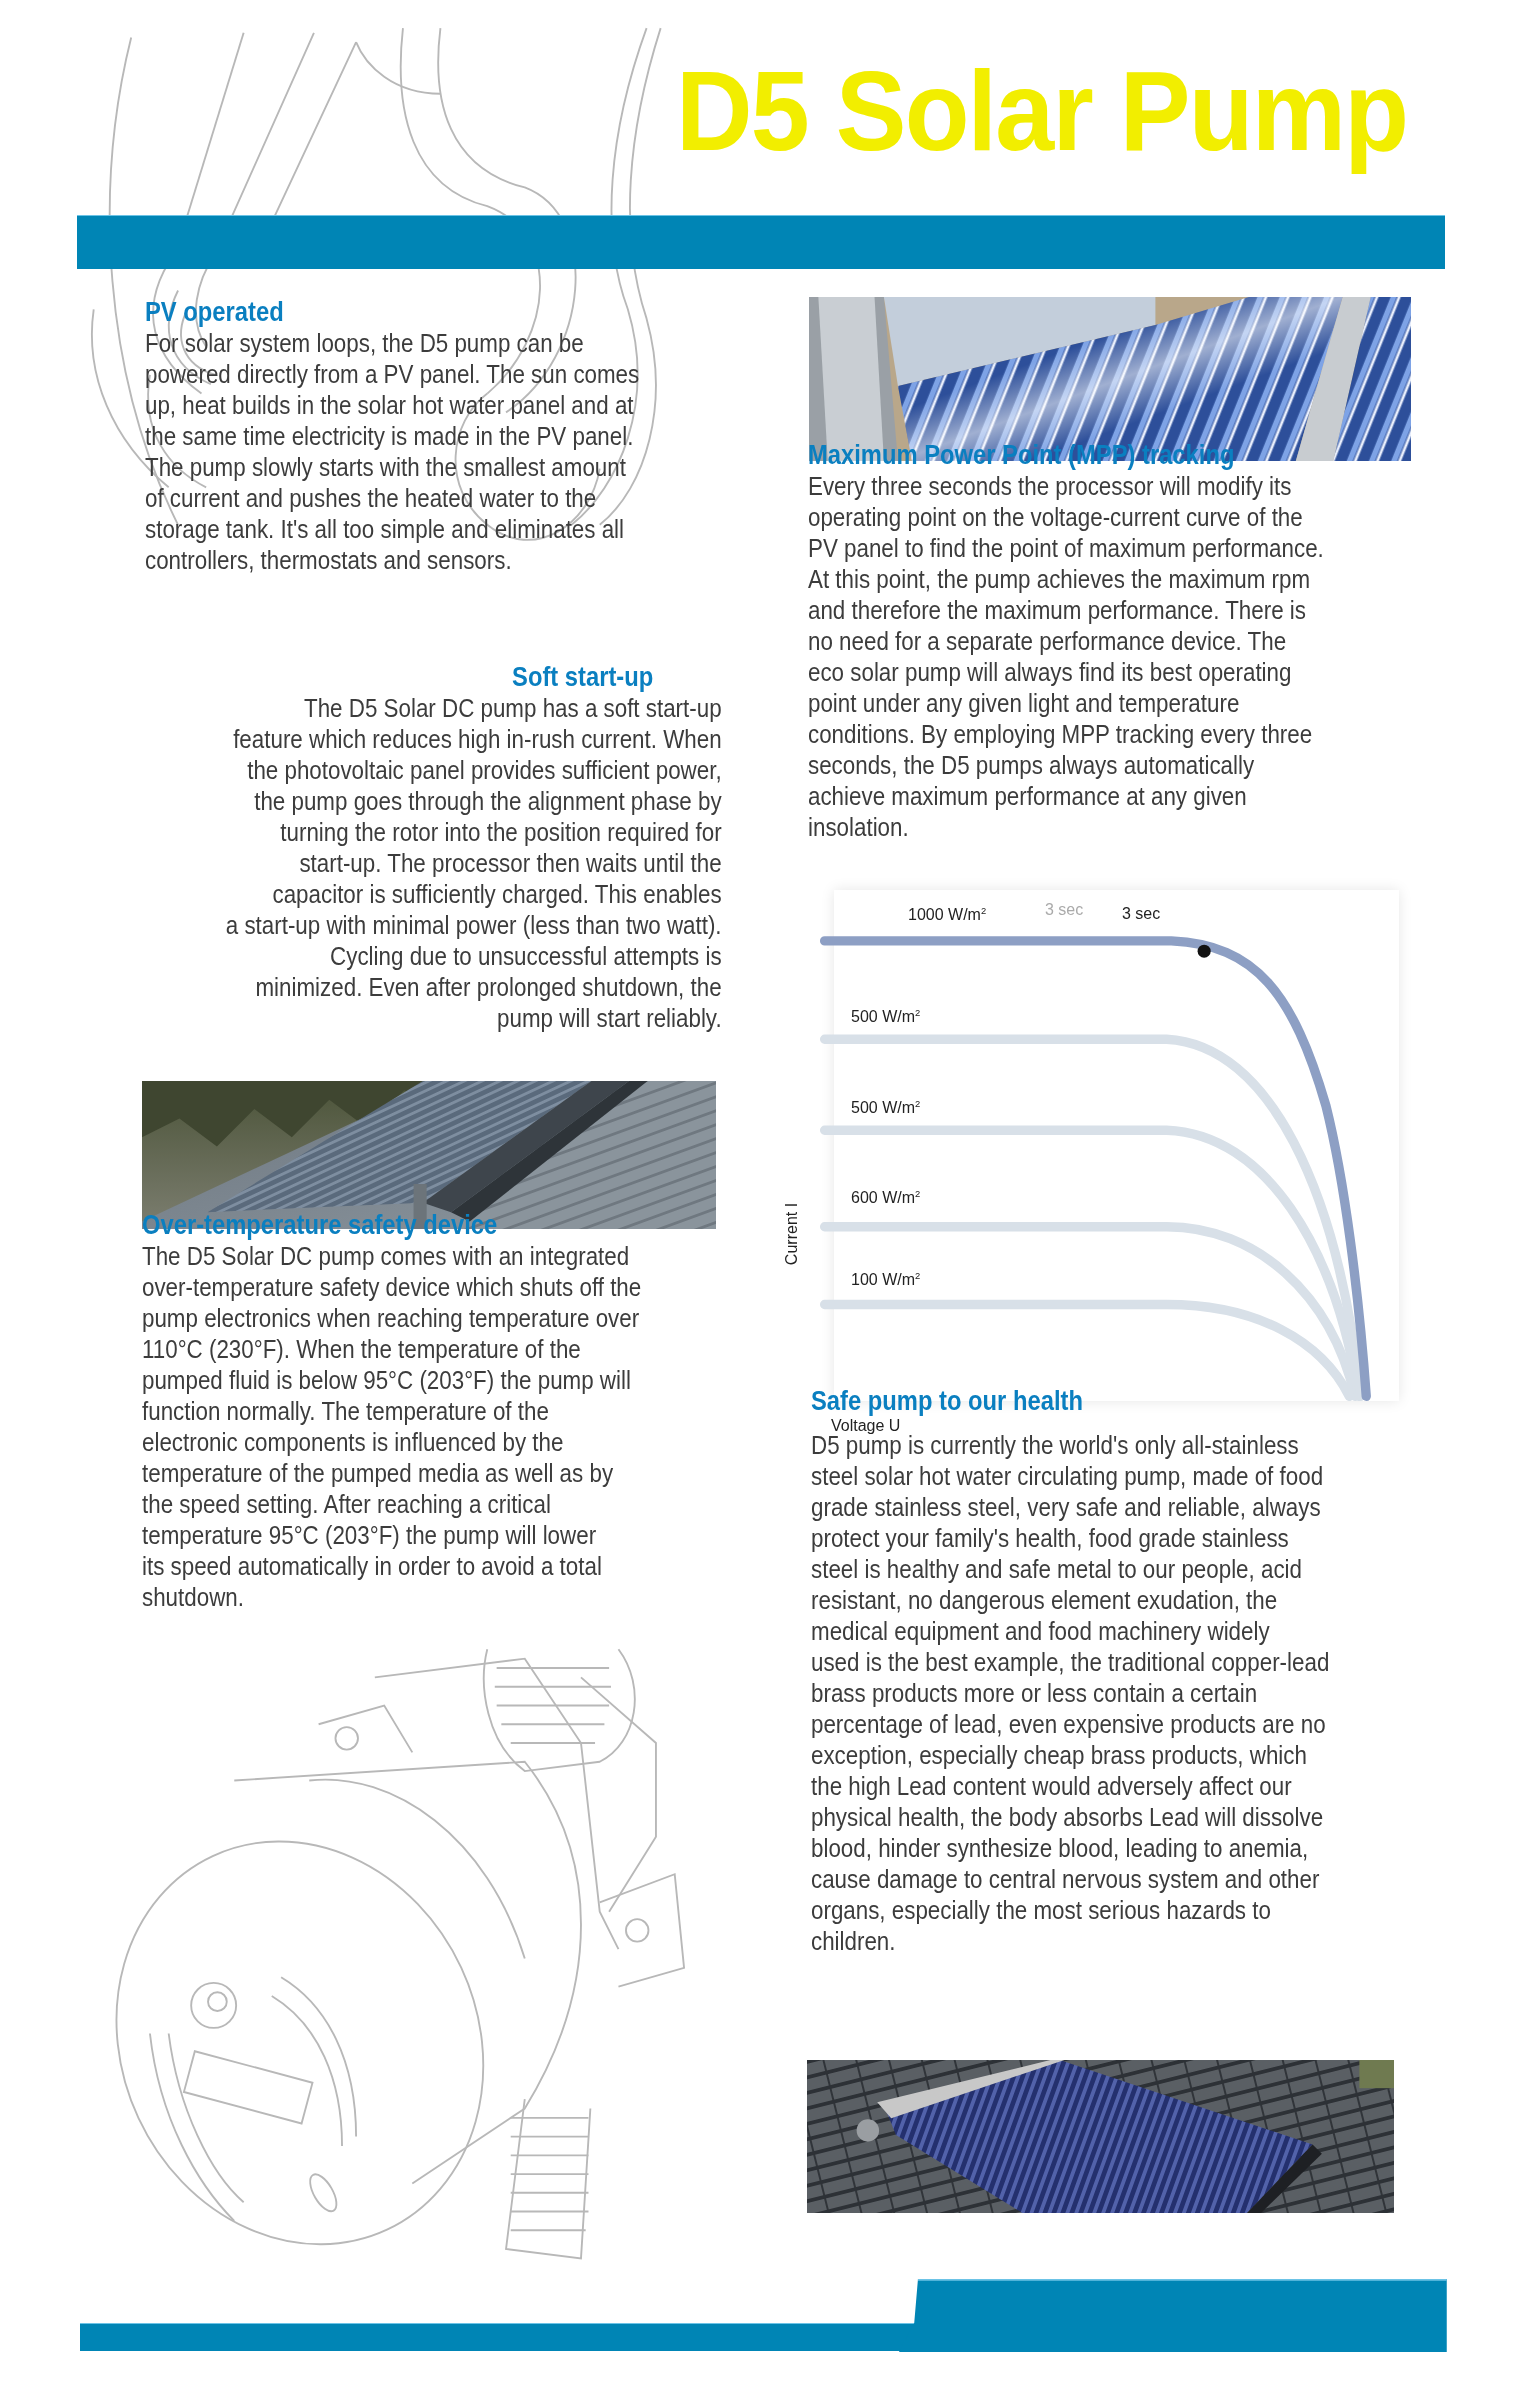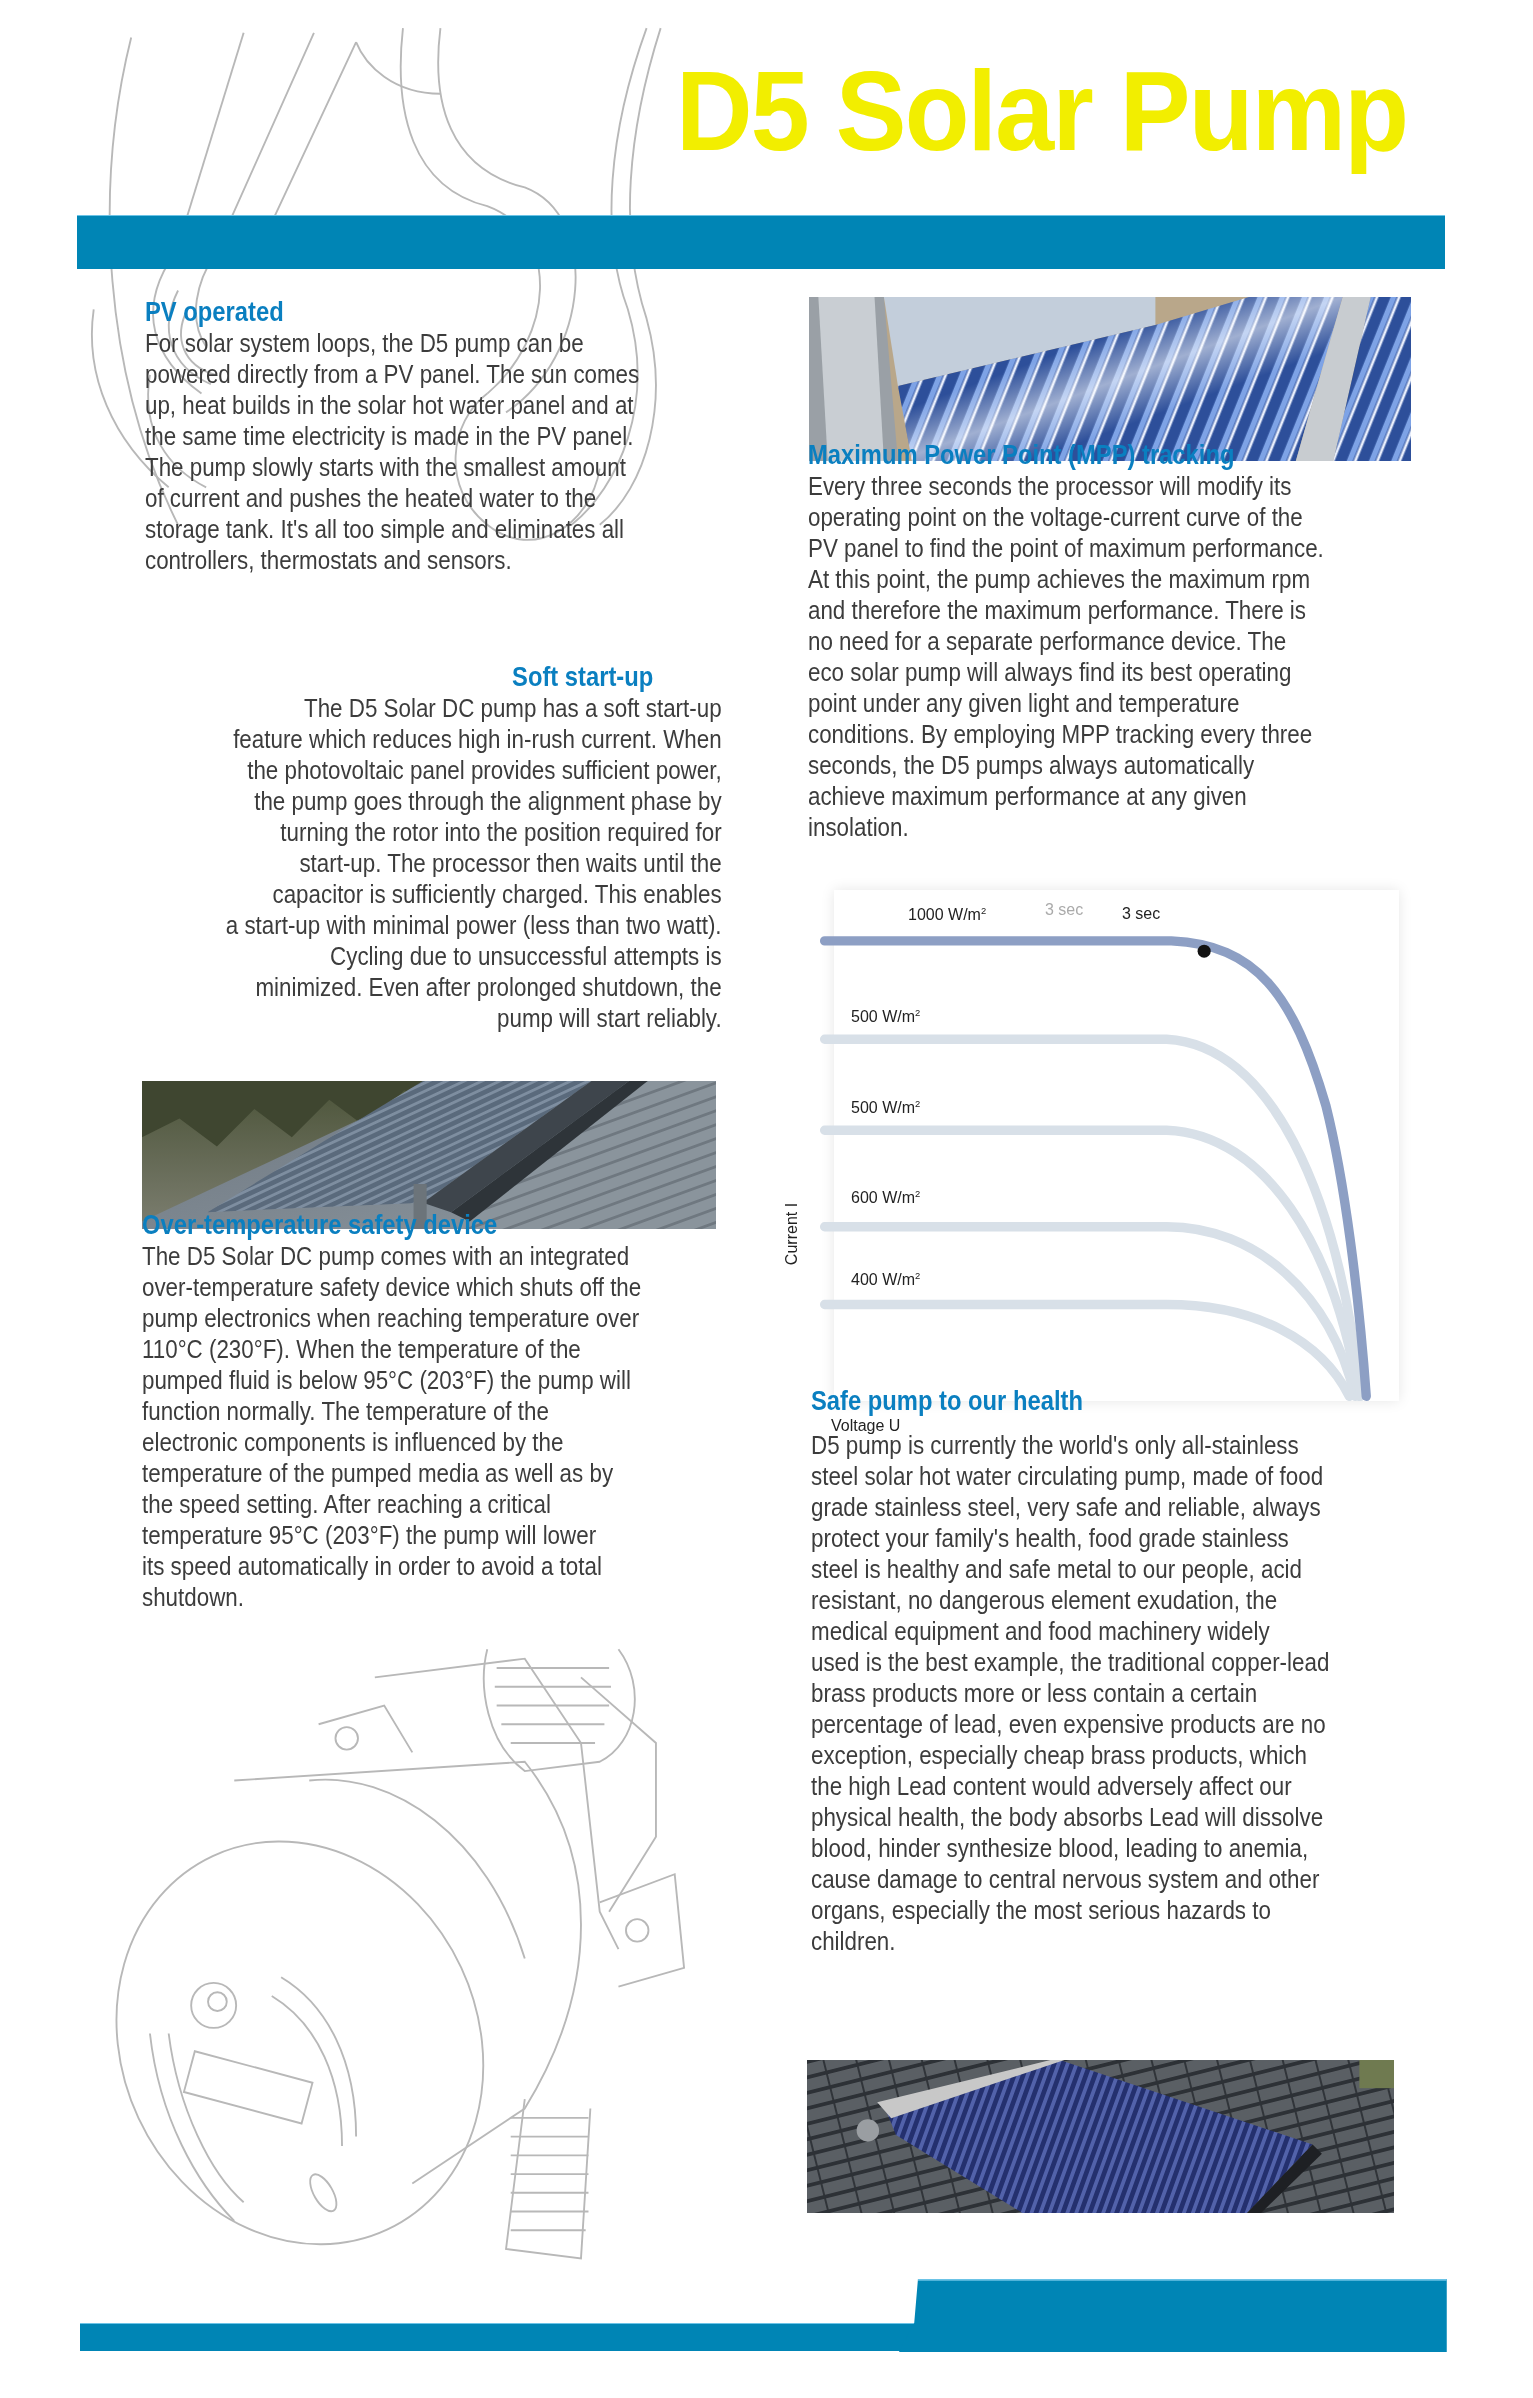--- a/index.html
+++ b/index.html
@@ -209,7 +209,7 @@
 <div class="chart-label" style="left:851px; top:1007px;"><span>500 W/m</span><sup>2</sup></div>
 <div class="chart-label" style="left:851px; top:1098px;"><span>500 W/m</span><sup>2</sup></div>
 <div class="chart-label" style="left:851px; top:1188px;"><span>600 W/m</span><sup>2</sup></div>
-<div class="chart-label" style="left:851px; top:1270px;"><span>400 W/m</span><sup>2</sup></div>
+<div class="chart-label" style="left:851px; top:1270px;"><span>100 W/m</span><sup>2</sup></div>
 <div class="chart-label" style="left:1045px; top:901px; color:#aaaaaa;">3 sec</div>
 <div class="chart-label" style="left:1122px; top:905px; color:#222;">3 sec</div>
 <div class="chart-label" style="left:761px; top:1225px; transform:rotate(-90deg); transform-origin:center;">Current I</div>

